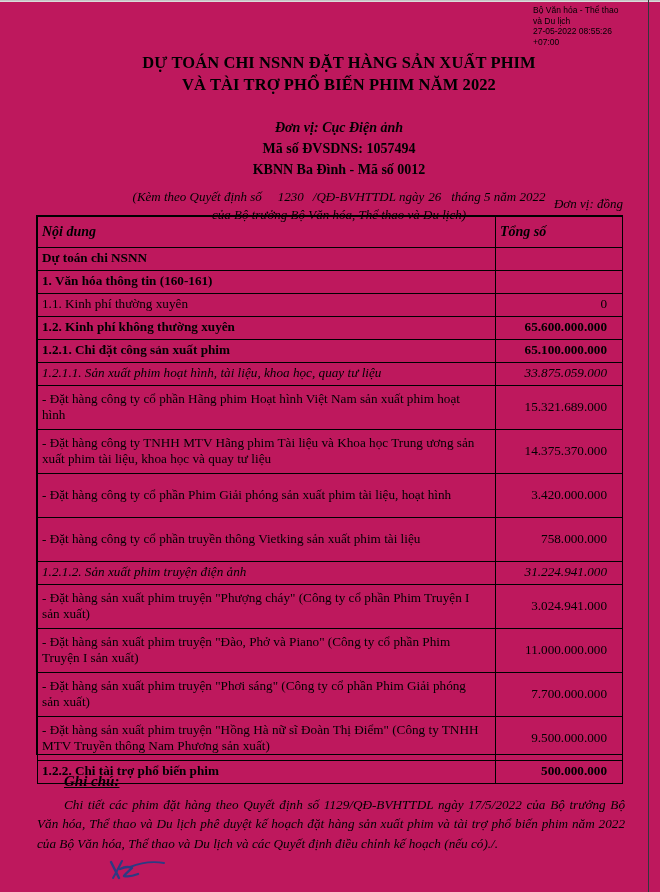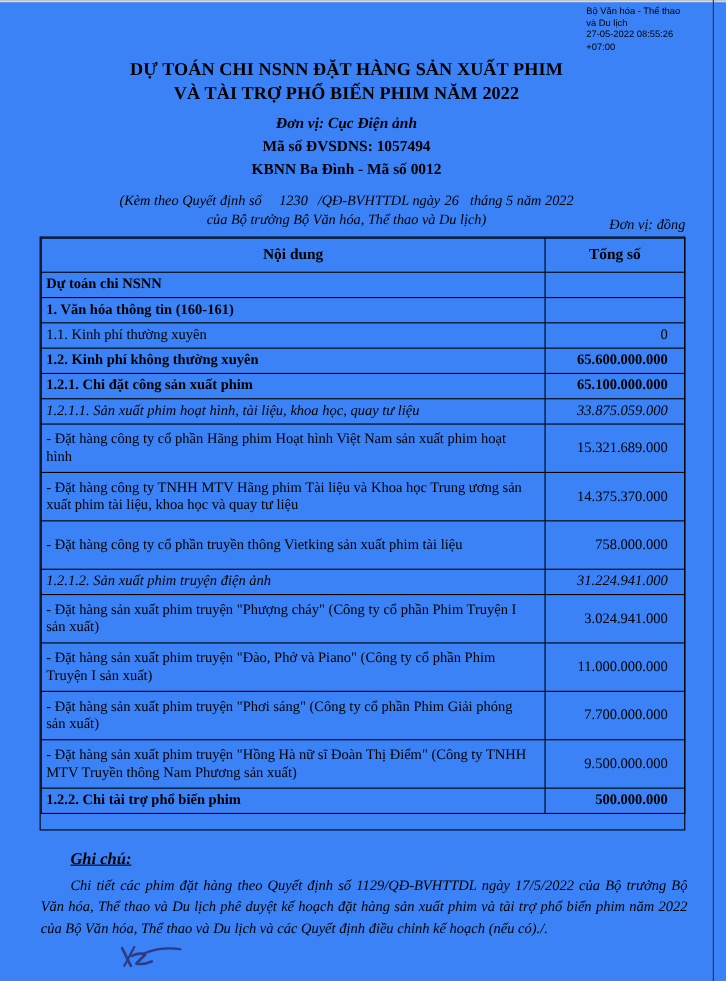--- a/index.html
+++ b/index.html
@@ -16,7 +16,7 @@
     position: relative;
     width: 660px;
     height: 892px;
-    background: #3b82f6;
+    background: #be185d;
     box-sizing: border-box;
     overflow: hidden;
   }

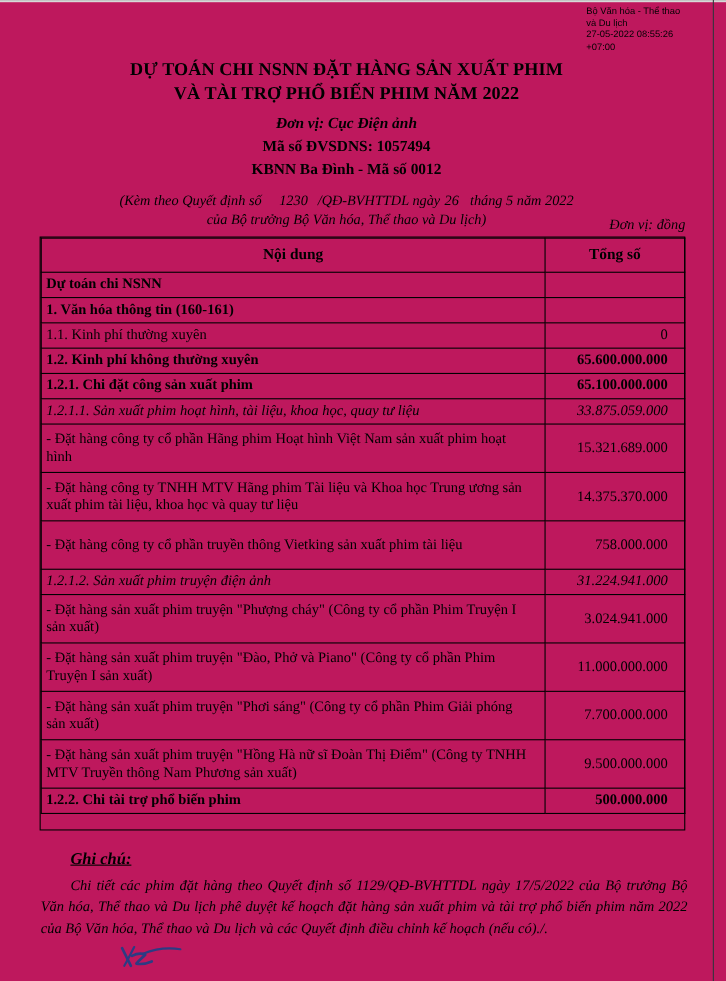--- a/index.html
+++ b/index.html
@@ -50,7 +50,7 @@
   
   .doc-head {
     position: absolute;
-    left: 20px;
+    left: 44px;
     top: 52px;
     width: 590px;
     text-align: center;

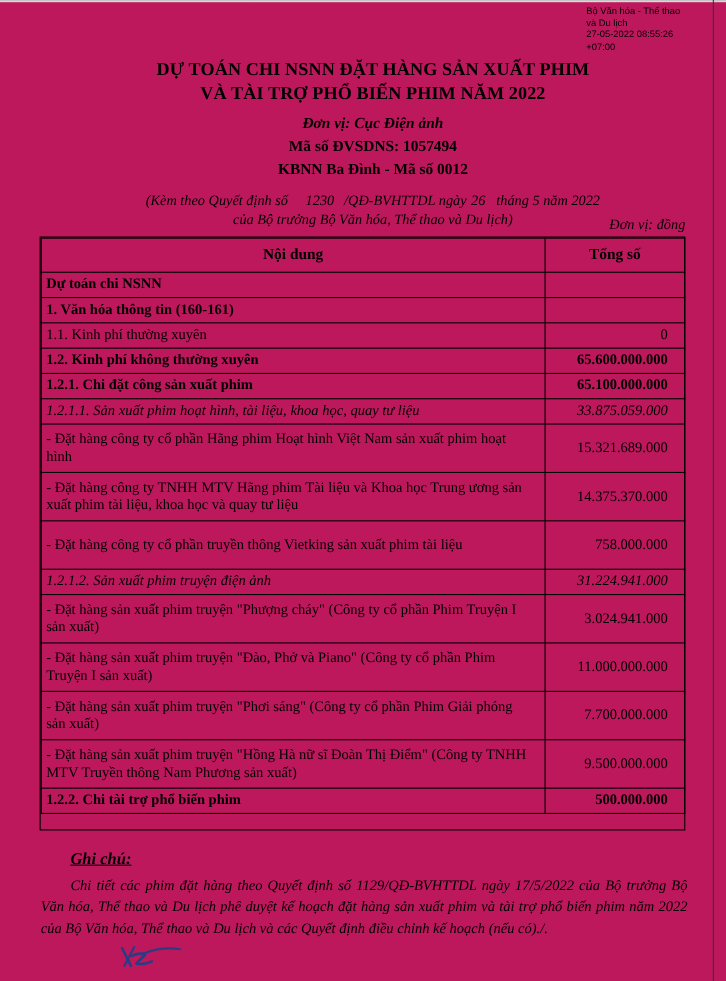--- a/index.html
+++ b/index.html
@@ -65,7 +65,7 @@
     font-size: 14px;
     font-weight: bold;
     font-style: italic;
-    margin-top: 9px;
+    margin-top: 24px;
   }
   .subtitle-bold {
     font-size: 14px;

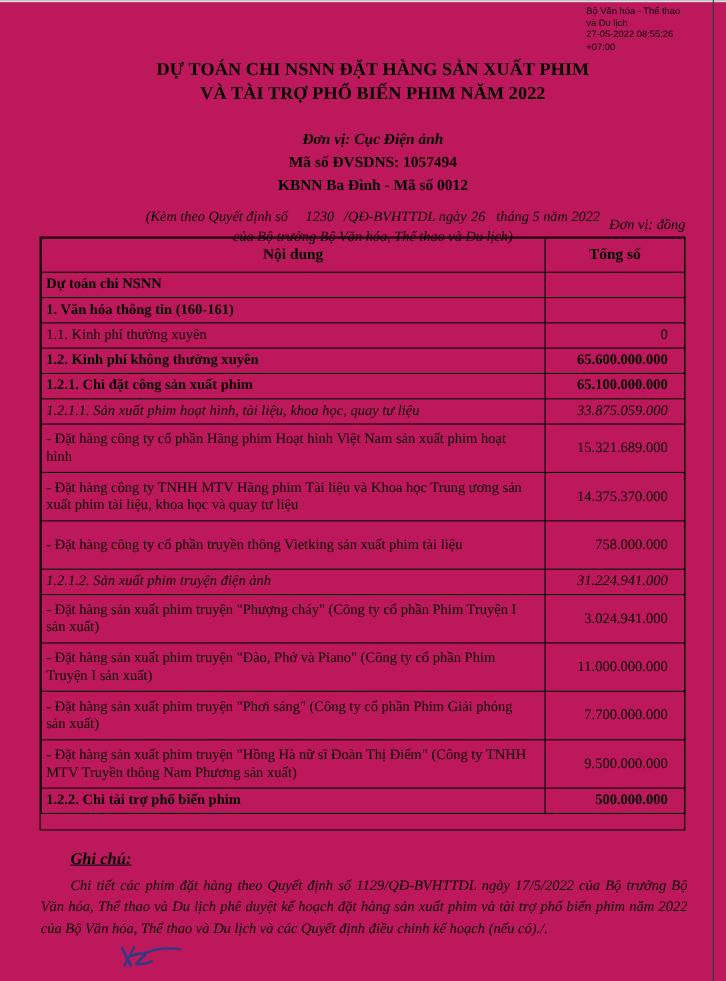--- a/index.html
+++ b/index.html
@@ -112,11 +112,12 @@
     line-height: 1.22;
   }
   #budget-table thead th {
-    text-align: center;
+    text-align: left;
     font-weight: bold;
     font-size: 14px;
     height: 24px;
     padding: 3px 4px;
+    font-style: italic;
   }
   td.amount {
     text-align: right;

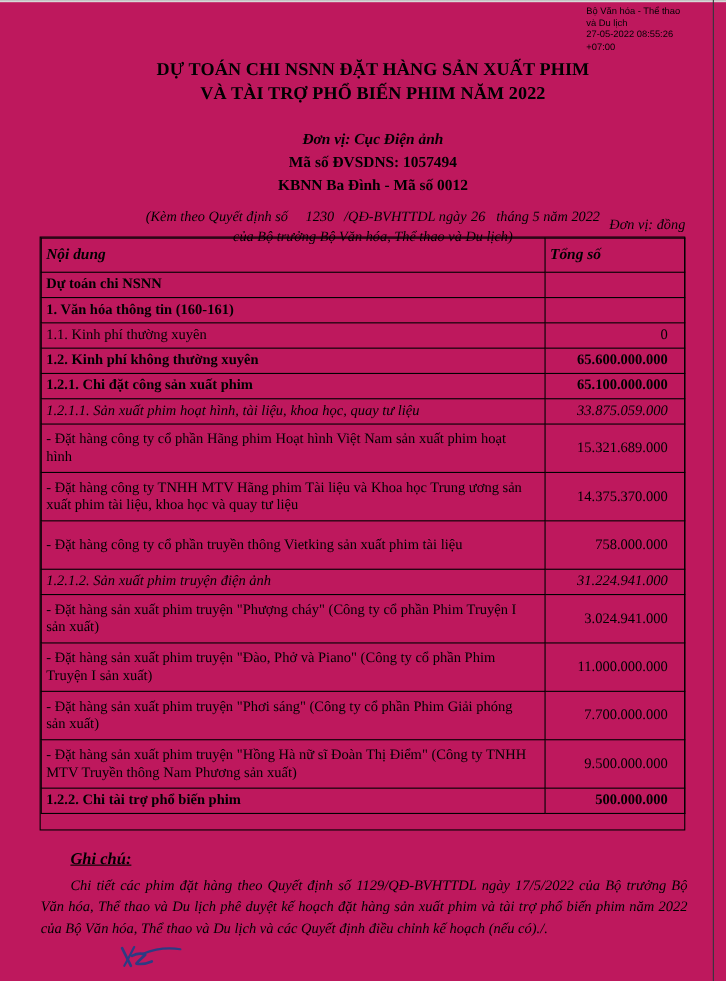--- a/index.html
+++ b/index.html
@@ -247,6 +247,10 @@
           <td class="amount">14.375.370.000</td>
         </tr>
         <tr class="r-plain r-double">
+          <td class="content">- Đặt hàng công ty cổ phần Phim Giải phóng sản xuất phim tài liệu, hoạt hình</td>
+          <td class="amount">3.420.000.000</td>
+        </tr>
+        <tr class="r-plain r-double">
           <td class="content">- Đặt hàng công ty cổ phần truyền thông Vietking sản xuất phim tài liệu</td>
           <td class="amount">758.000.000</td>
         </tr>

